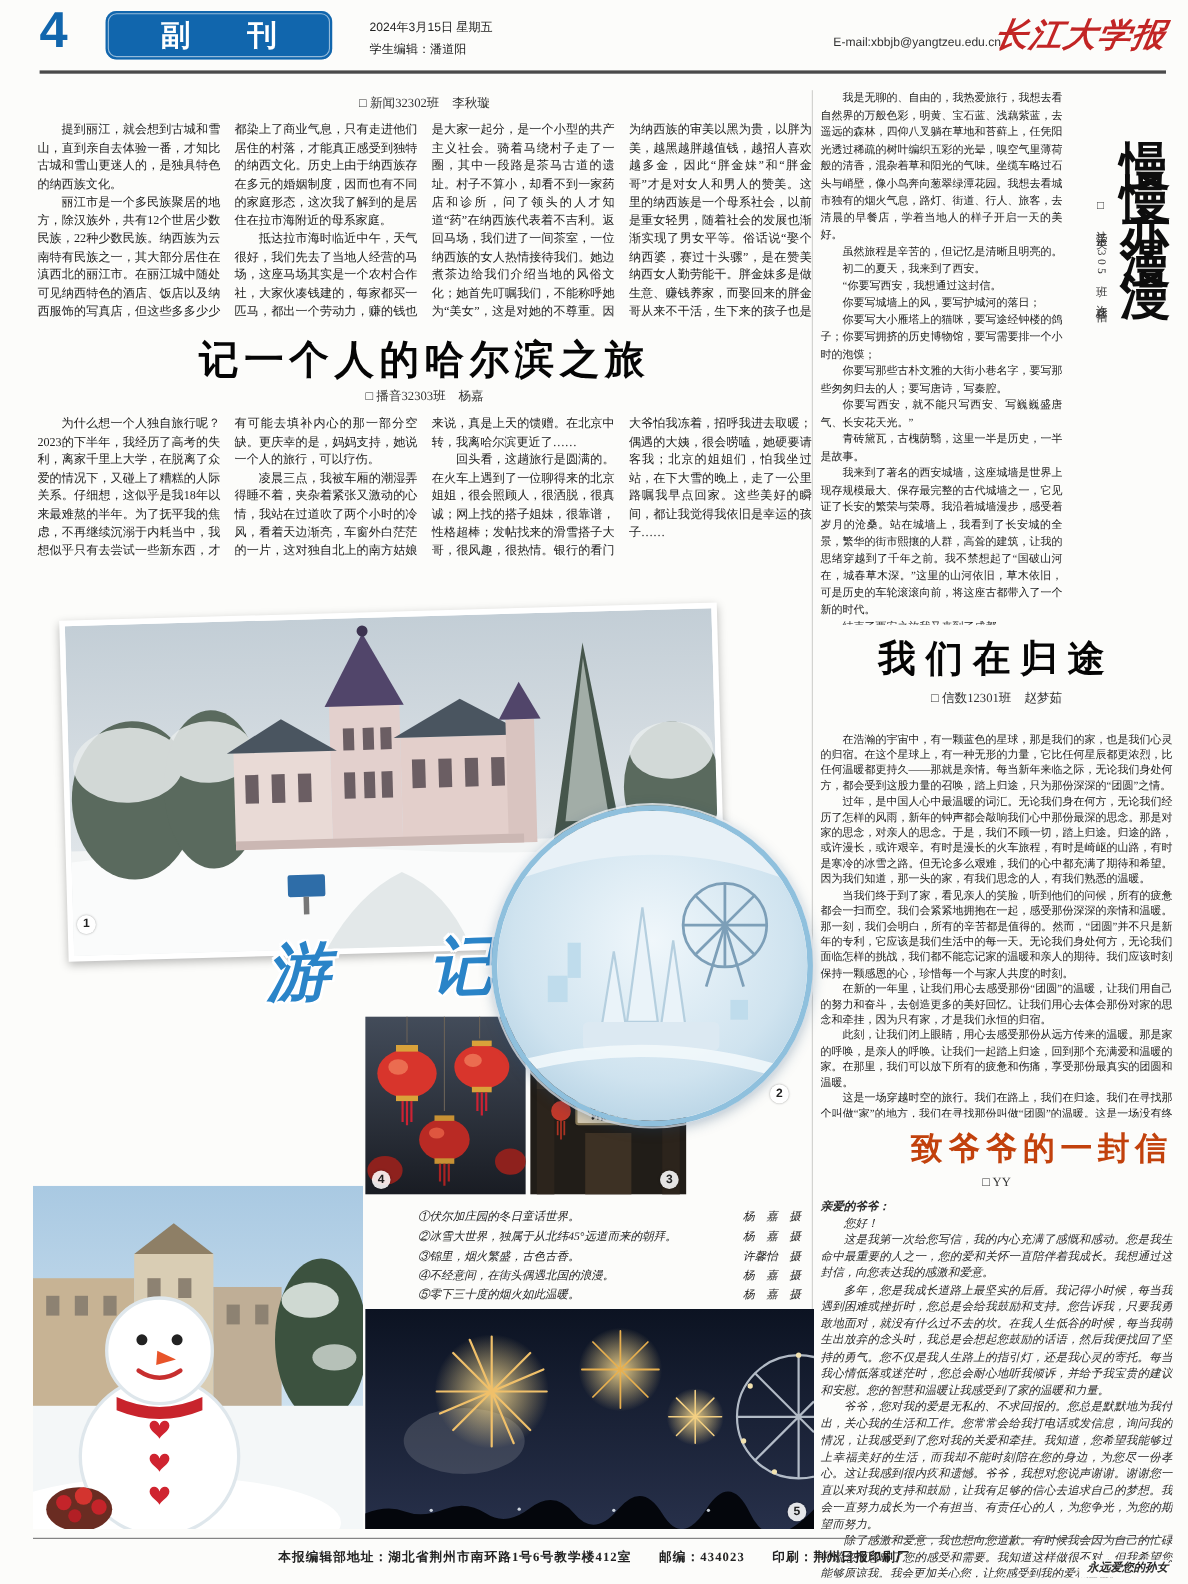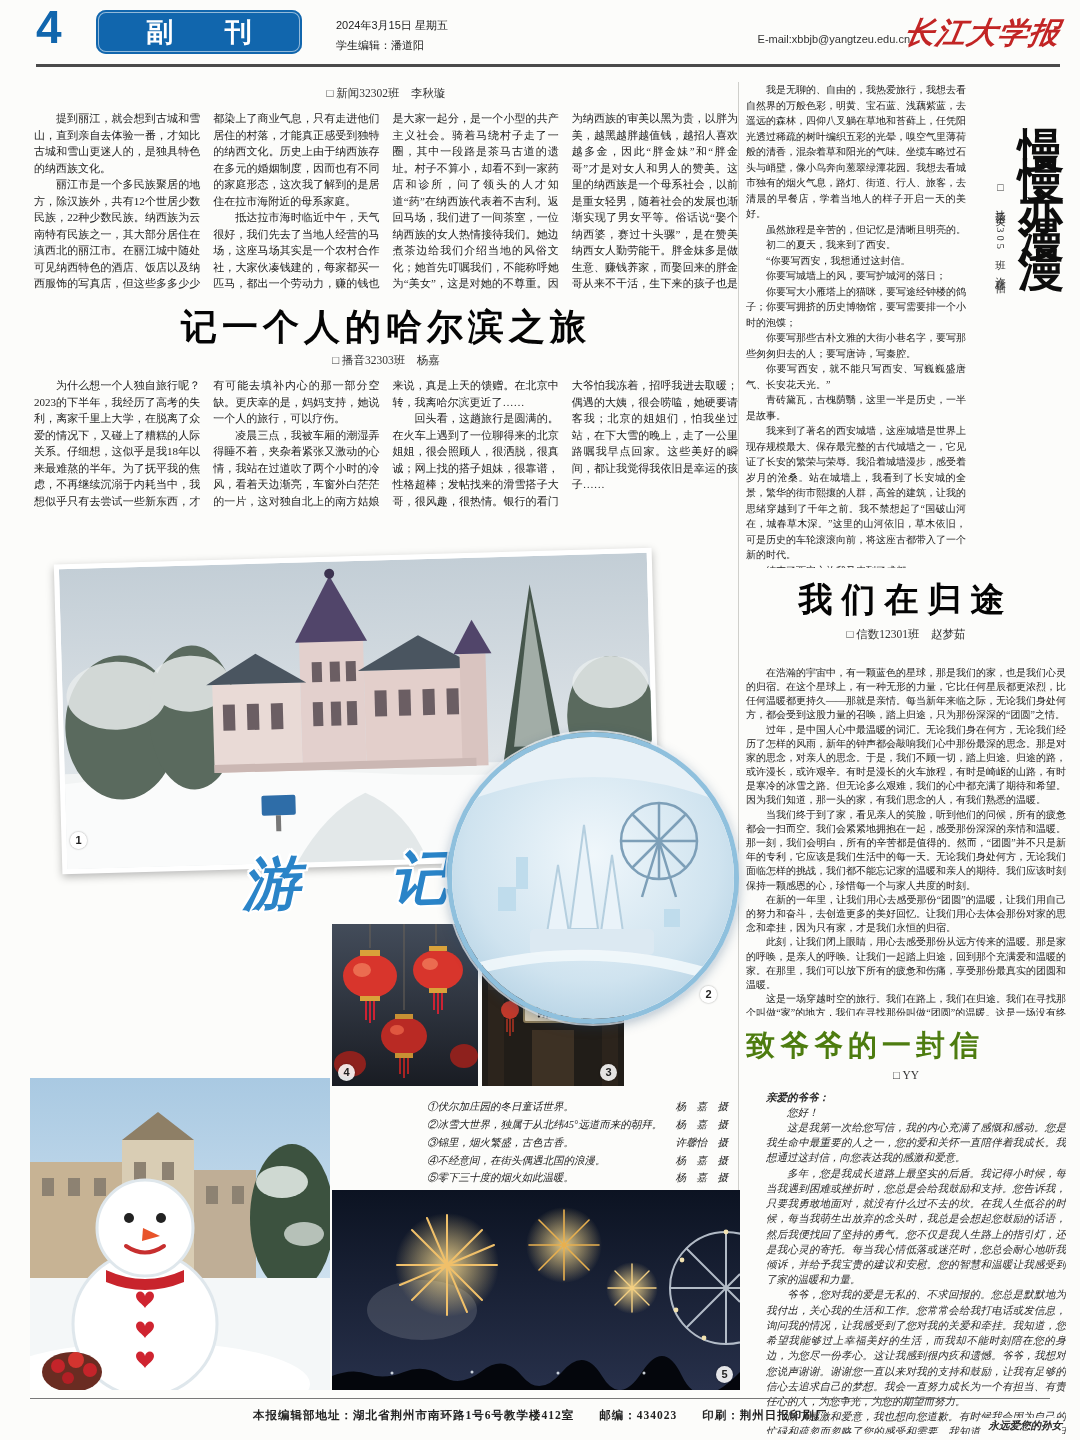--- a/index.html
+++ b/index.html
@@ -35,7 +35,7 @@
   .slow-byline{position:absolute;right:58px;top:100px;writing-mode:vertical-rl;font-size:10.5px;letter-spacing:3px;color:#333;}
   .t3{font:900 34px/1.2 "Liberation Serif",serif;text-align:center;letter-spacing:9px;margin-top:12px;color:#050505;}
   .stars-body{margin-top:24px;height:350px;overflow:hidden;font-size:10px;line-height:1.42;text-align:justify;}
-  .t4{font:900 29px/1.2 "Liberation Serif",serif;text-align:left;letter-spacing:5px;margin-top:12px;color:#4d7c0f;}
+  .t4{font:900 29px/1.2 "Liberation Serif",serif;text-align:right;letter-spacing:5px;margin-top:12px;color:#c2410c;}
   .letter-body{position:relative;margin-top:5px;height:344px;overflow:hidden;
                font:italic 10.5px/1.45 "Liberation Serif",serif;color:#2a2a2a;text-align:justify;margin-left:20px;}
   .letter-salutation{text-indent:0;font-weight:700;}

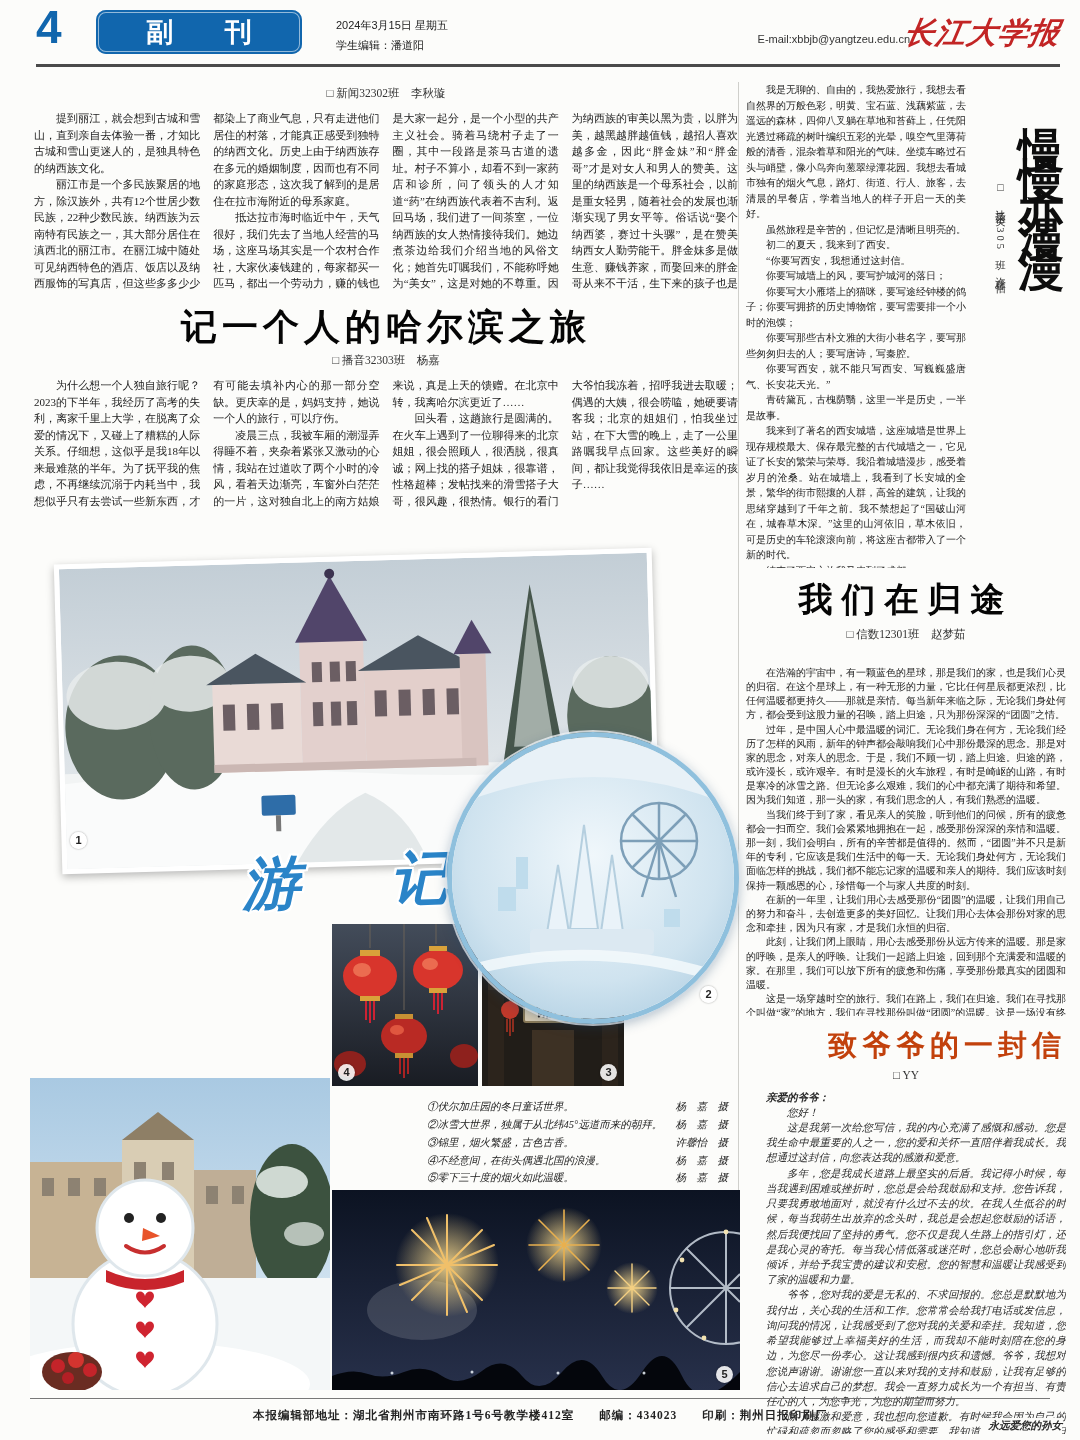--- a/index.html
+++ b/index.html
@@ -37,7 +37,7 @@
   .stars-body{margin-top:24px;height:350px;overflow:hidden;font-size:10px;line-height:1.42;text-align:justify;}
   .t4{font:900 29px/1.2 "Liberation Serif",serif;text-align:right;letter-spacing:5px;margin-top:12px;color:#c2410c;}
   .letter-body{position:relative;margin-top:5px;height:344px;overflow:hidden;
-               font:italic 10.5px/1.45 "Liberation Serif",serif;color:#2a2a2a;text-align:justify;margin-left:20px;}
+               font:italic 10.5px/1.45 "Liberation Serif",serif;color:#2a2a2a;text-align:justify;}
   .letter-salutation{text-indent:0;font-weight:700;}
   .letter-sign{position:absolute;right:4px;bottom:0;font-weight:700;background:#fcfcfa;padding-left:8px;}
   

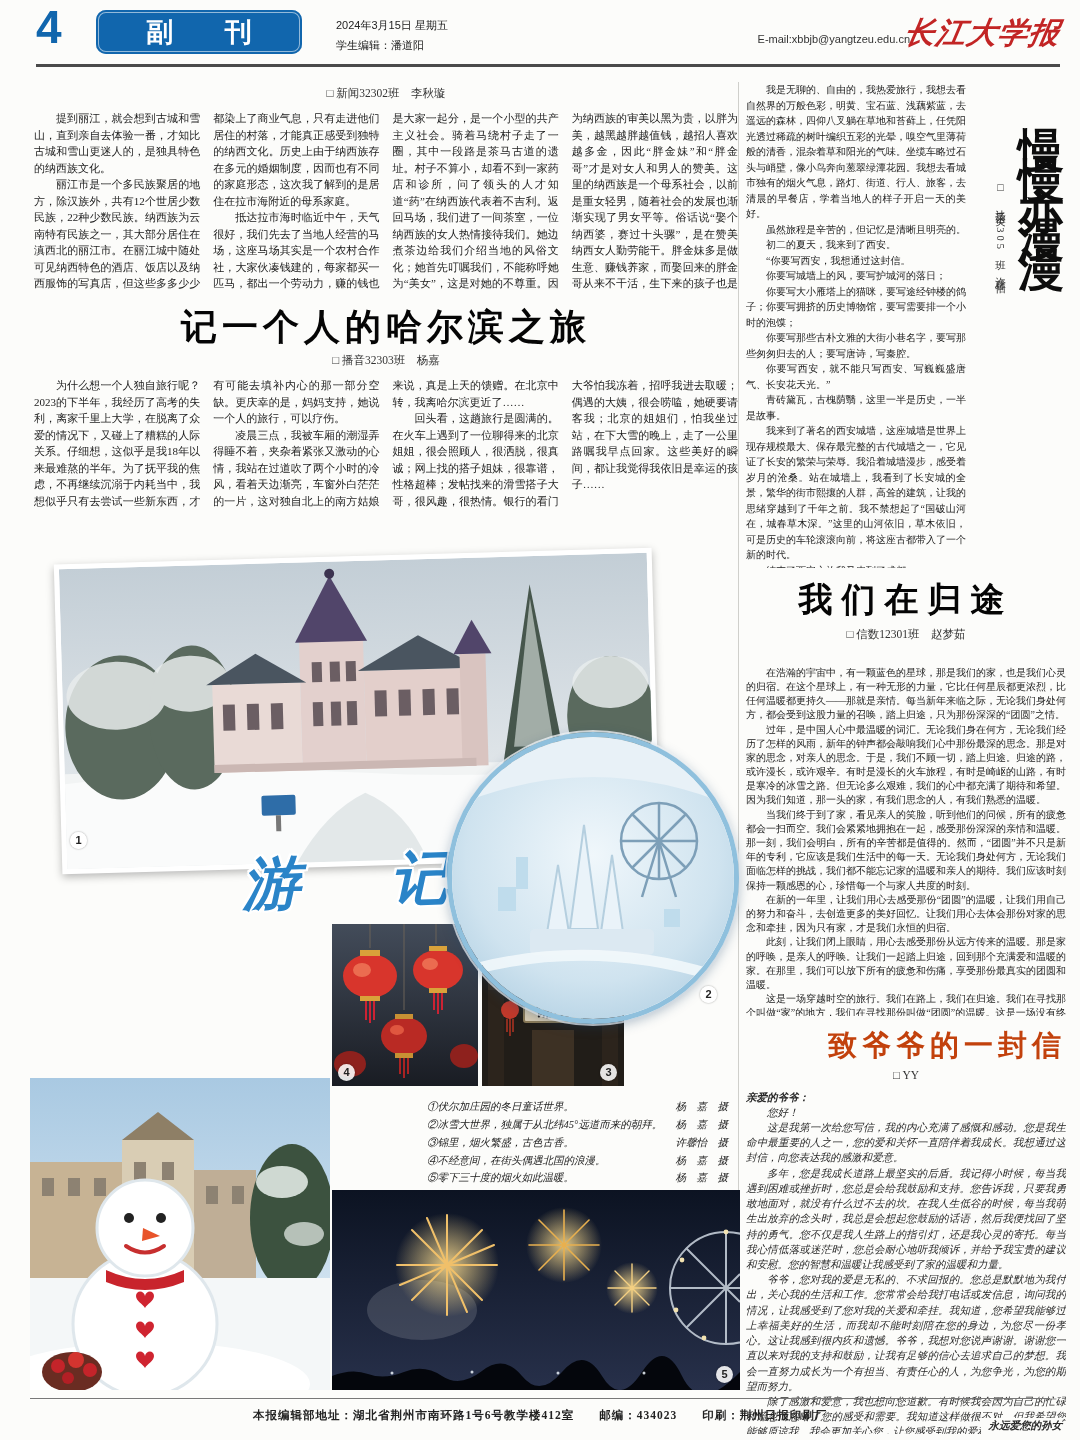--- a/index.html
+++ b/index.html
@@ -57,7 +57,7 @@
   .caps{position:absolute;left:380px;top:1098px;width:348px;z-index:3;
         font:italic 10.5px/1.7 "Liberation Serif",serif;color:#222;}
   .cap-line{display:flex;}
-  .cap-text{flex:1;margin-left:47px;}
+  .cap-text{flex:1;}
   .cap-credit{white-space:nowrap;padding-left:10px;}
   .badge{position:absolute;z-index:6;width:17px;height:17px;border-radius:50%;background:rgba(255,255,255,.88);
          color:#222;font:700 11px/17px "Liberation Sans",sans-serif;text-align:center;box-shadow:0 0 2px rgba(0,0,0,.4);}

